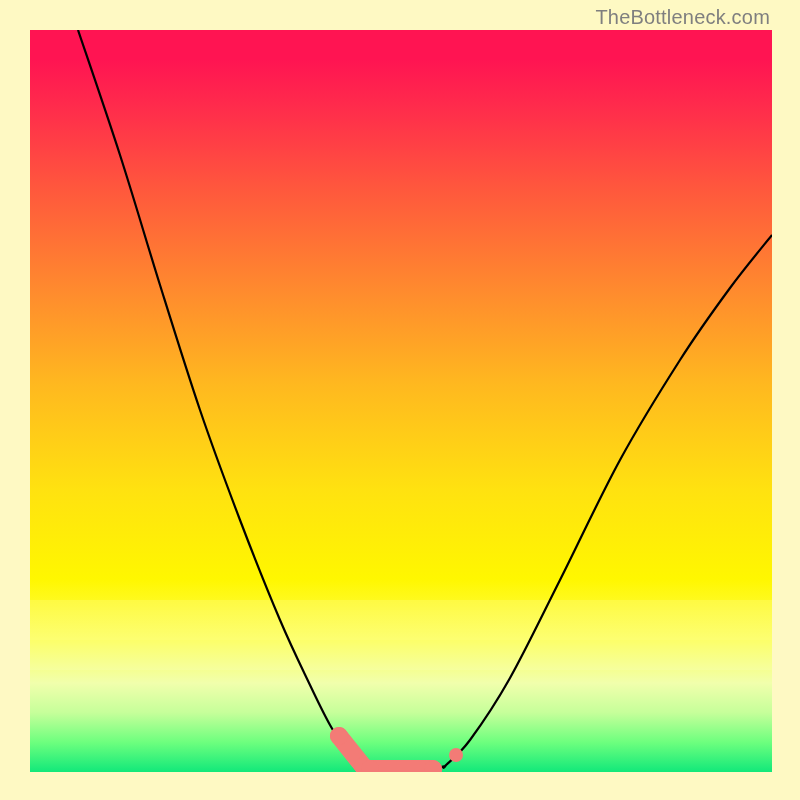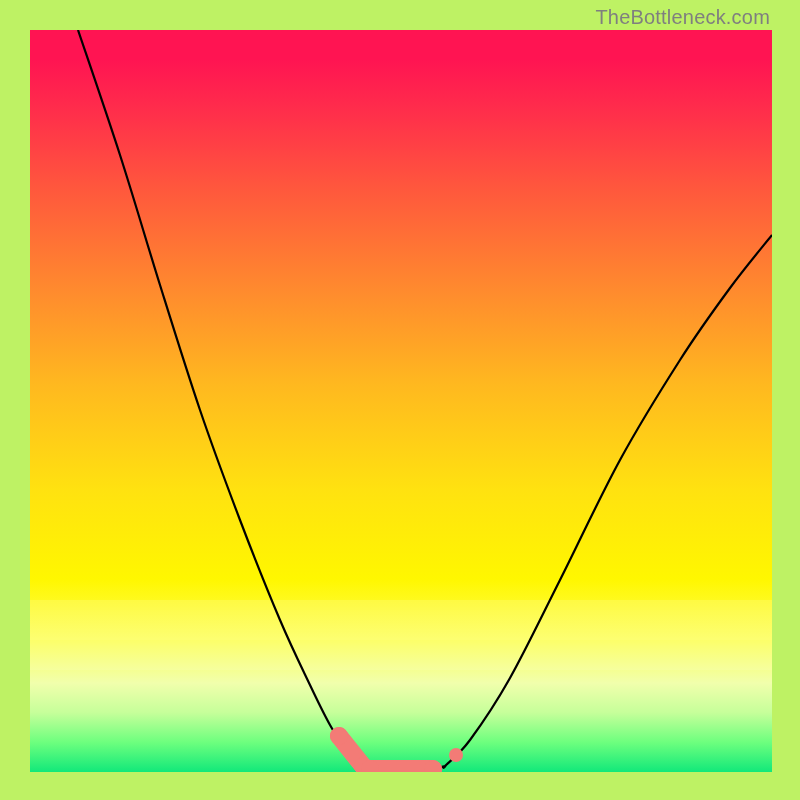--- a/index.html
+++ b/index.html
@@ -17,7 +17,7 @@
     top: 0;
     width: 800px;
     height: 800px;
-    background: #bef264;
+    background: #fef9c3;
   }
   .plot {
     position: absolute;

